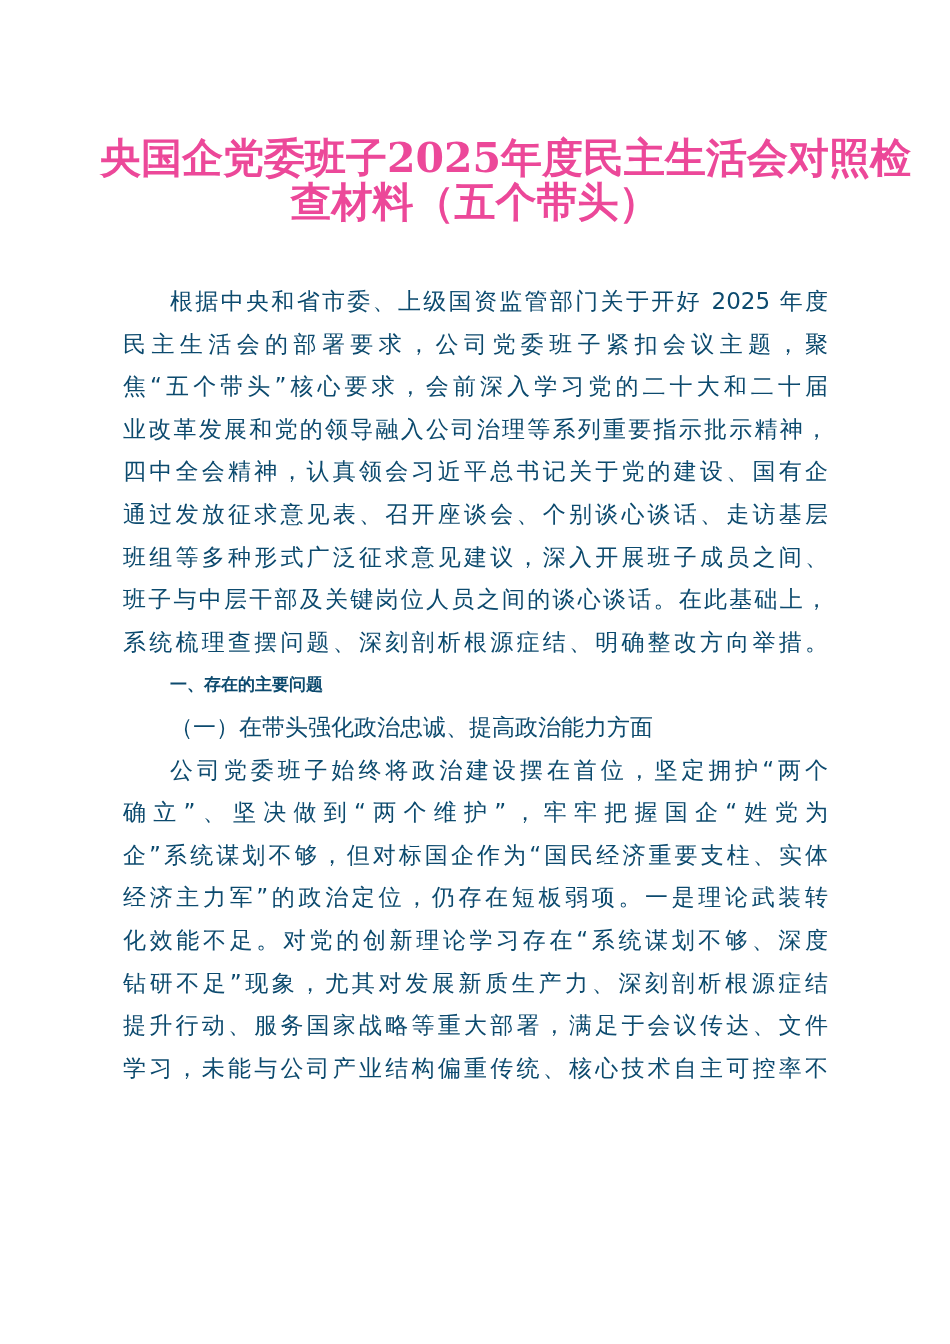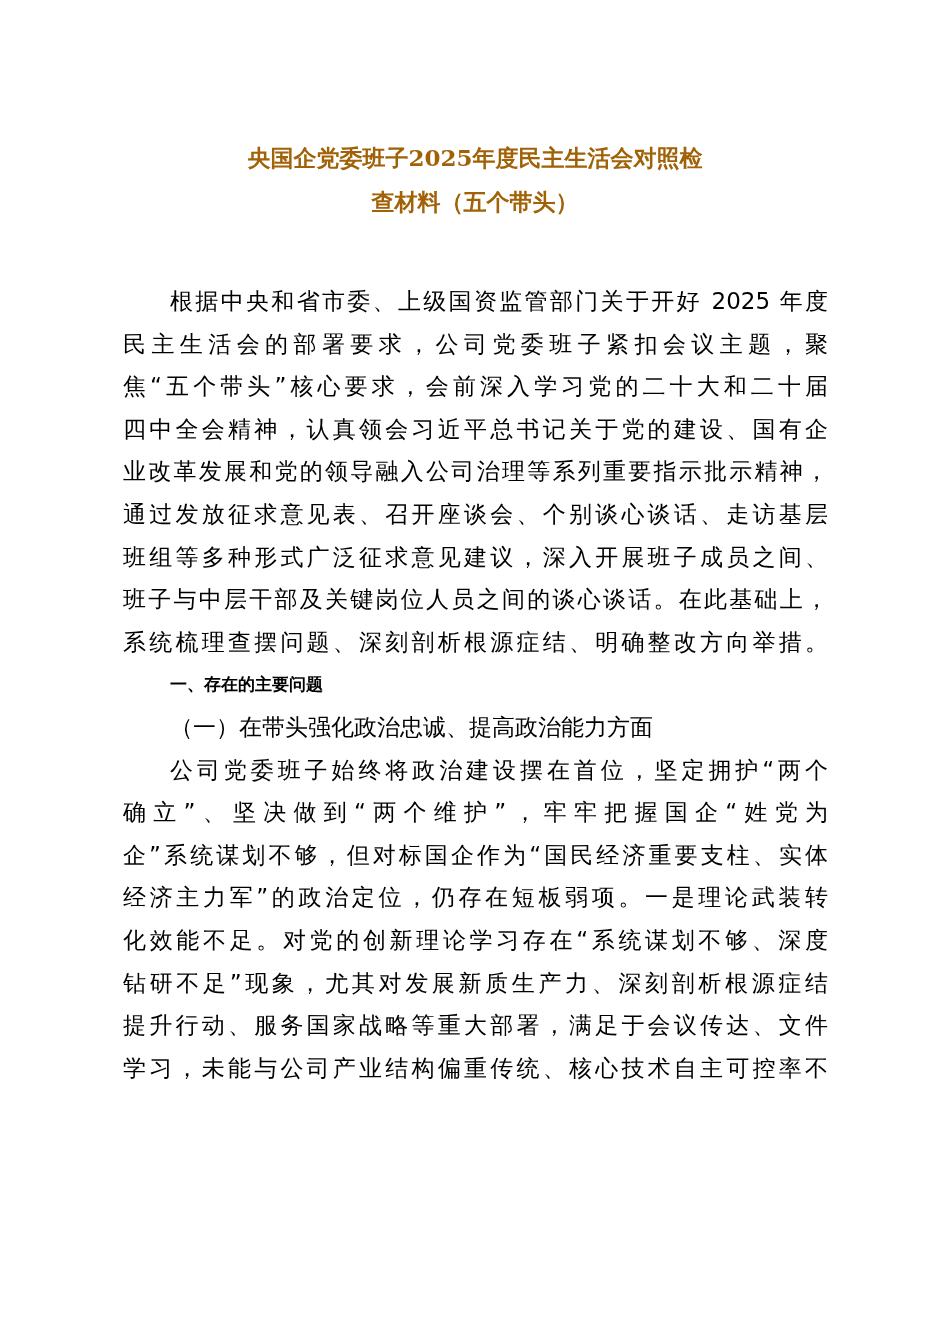--- a/index.html
+++ b/index.html
@@ -29,10 +29,10 @@
       text-align: center;
       font-family: "DejaVu Serif", "Liberation Serif", serif;
       font-weight: bold;
-      font-size: 23px;
+      font-size: 41px;
       line-height: 44px;
       letter-spacing: 0px;
-      color: #a16207;
+      color: #ec4899;
     }
     .title div { white-space: nowrap; }
     .body {

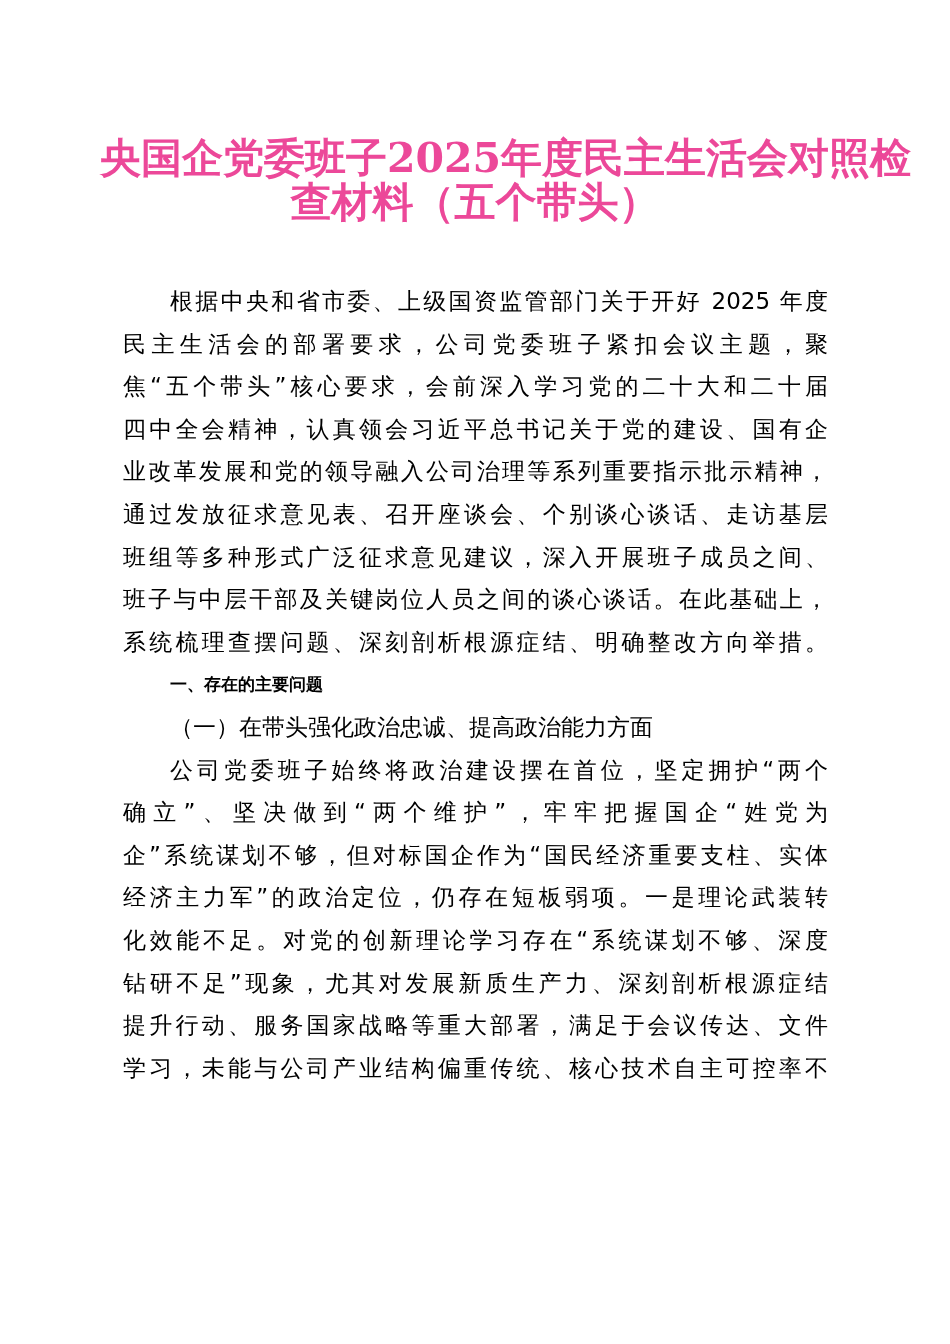--- a/index.html
+++ b/index.html
@@ -42,7 +42,7 @@
       top: 280px;
       font-family: "DejaVu Sans", "Liberation Sans", sans-serif;
       font-size: 23px;
-      color: #000000;
+      color: #0c4a6e;
     }
     .line {
       height: 42.6px;

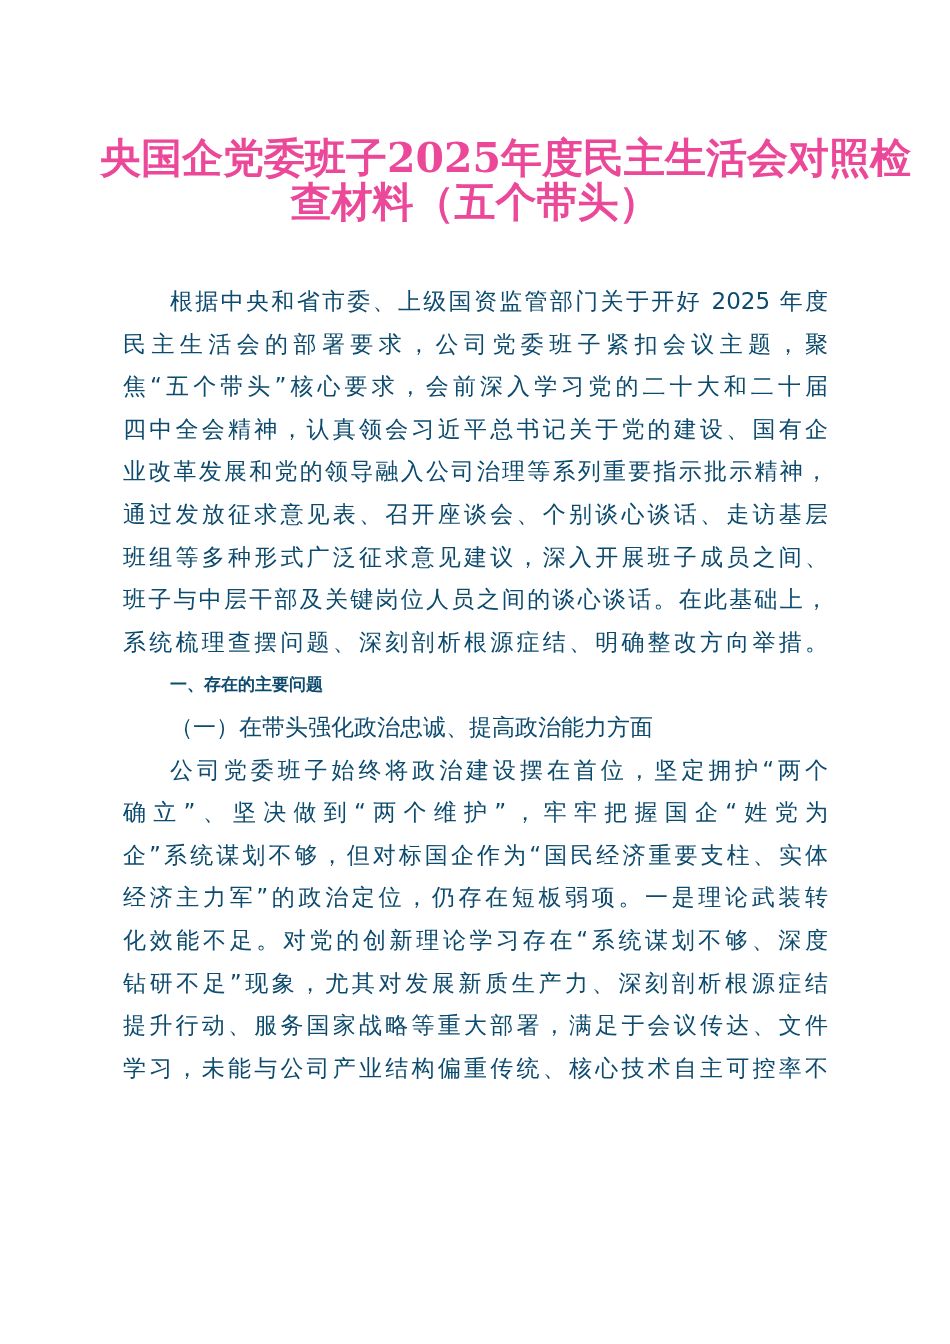--- a/index.html
+++ b/index.html
@@ -82,8 +82,8 @@
       <div class="line indent">根据中央和省市委、上级国资监管部门关于开好 2025 年度</div>
       <div class="line">民主生活会的部署要求，公司党委班子紧扣会议主题，聚</div>
       <div class="line">焦“五个带头”核心要求，会前深入学习党的二十大和二十届</div>
+      <div class="line">业改革发展和党的领导融入公司治理等系列重要指示批示精神，</div>
       <div class="line">四中全会精神，认真领会习近平总书记关于党的建设、国有企</div>
-      <div class="line">业改革发展和党的领导融入公司治理等系列重要指示批示精神，</div>
       <div class="line">通过发放征求意见表、召开座谈会、个别谈心谈话、走访基层</div>
       <div class="line">班组等多种形式广泛征求意见建议，深入开展班子成员之间、</div>
       <div class="line">班子与中层干部及关键岗位人员之间的谈心谈话。在此基础上，</div>

